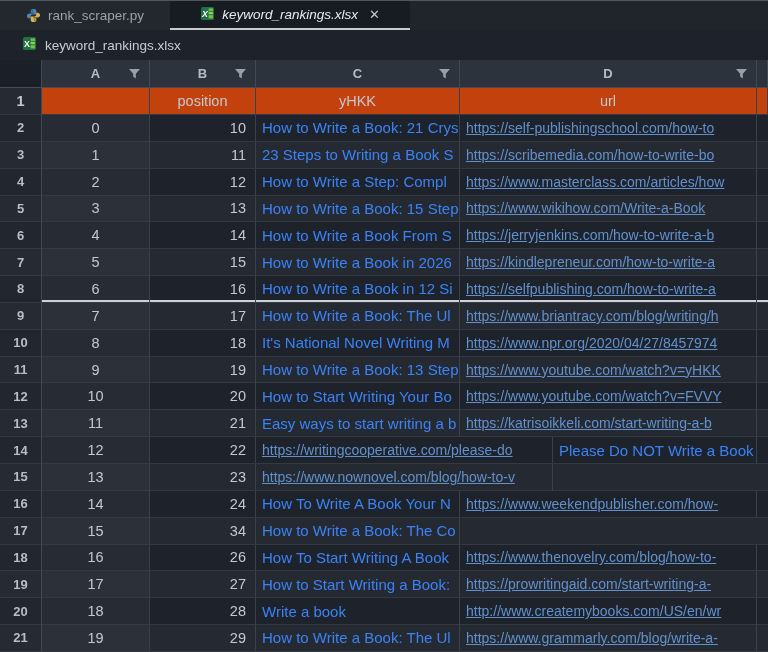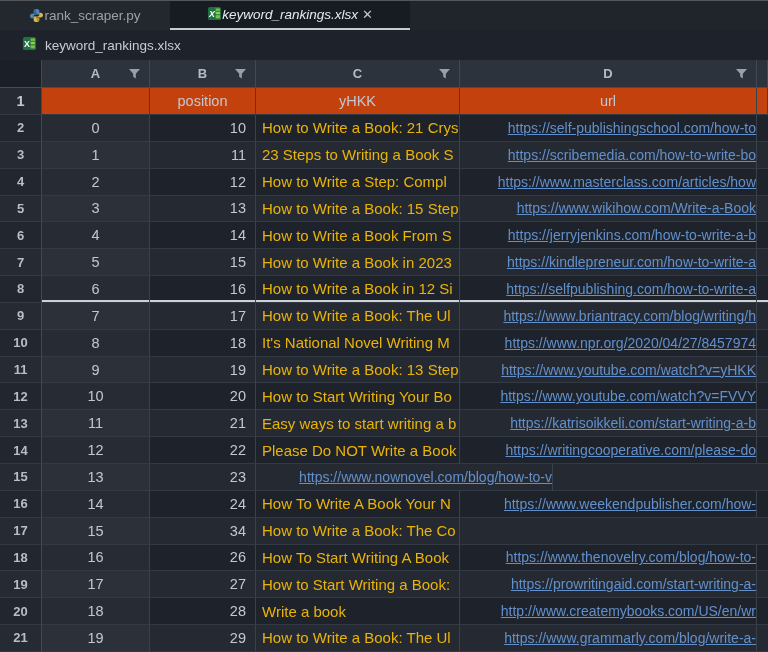--- a/index.html
+++ b/index.html
@@ -18,7 +18,7 @@
     flex:0 0 30px;
   }
   .tab {
-    display:flex; align-items:center; 
+    display:flex; align-items:center; gap:7px;
     padding:0 14px; font-size:13.5px; cursor:default;
   }
   .tab.inactive { width:170px; justify-content:center; color:#9aa1aa; background:#23272e; }

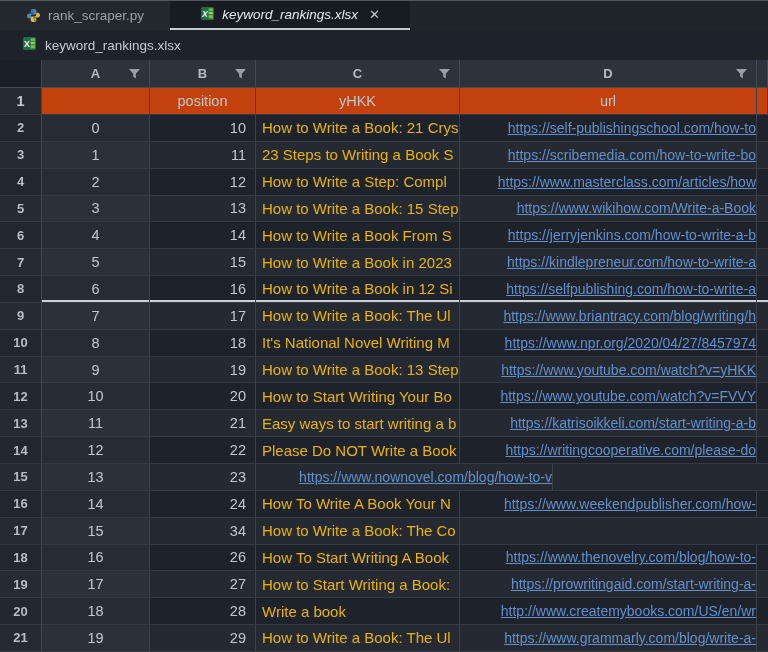--- a/index.html
+++ b/index.html
@@ -83,7 +83,7 @@
 
   .col-a { justify-content:center; color:#c3c8d0; }
   .col-b { justify-content:flex-end; padding-right:9px; color:#c3c8d0; }
-  .col-c { padding-left:6px; color:#eab308; font-size:15px; }
+  .col-c { padding-left:6px; color:#3b82f6; font-size:15px; }
   .col-d { padding-left:6px; }
   .col-e { border-right:none; }
 

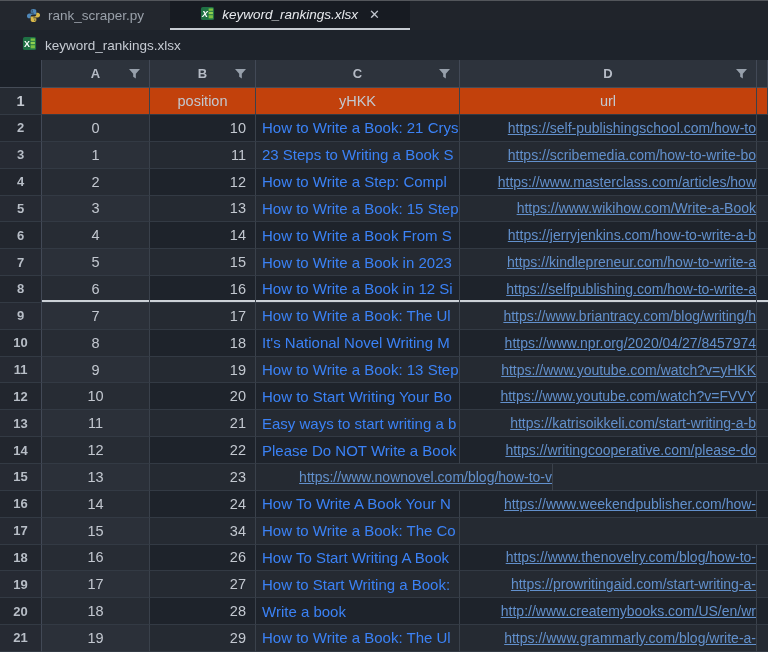--- a/index.html
+++ b/index.html
@@ -47,7 +47,7 @@
   .c-a   { flex:0 0 108px; }
   .c-b   { flex:0 0 106px; }
   .c-c   { flex:0 0 204px; }
-  .c-d   { flex:0 0 297px;justify-content:flex-end; }
+  .c-d   { flex:0 0 297px; }
   .c-e   { flex:1; }
 
   

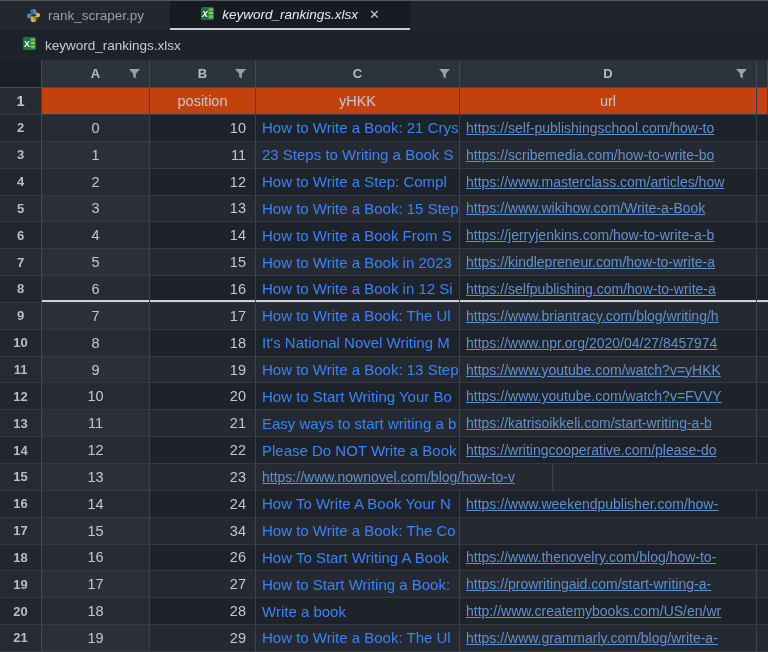--- a/index.html
+++ b/index.html
@@ -231,7 +231,7 @@
     <div class="cell gutter c-gut">7</div>
     <div class="cell col-a c-a">5</div>
     <div class="cell col-b c-b">15</div>
-    <div class="cell col-c c-c">How to Write a Book in 2023</div>
+    <div class="cell col-c c-c">How to Write a Book in 2026</div>
     <div class="cell col-d c-d">
             <span class="url">https://kindlepreneur.com/how-to-write-a</span>
           </div>

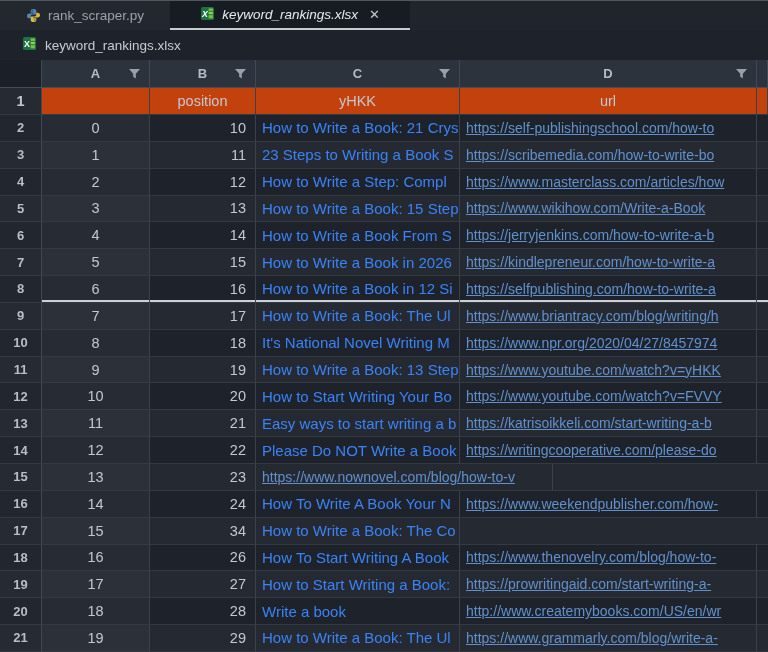--- a/index.html
+++ b/index.html
@@ -301,10 +301,10 @@
     <div class="cell gutter c-gut">14</div>
     <div class="cell col-a c-a">12</div>
     <div class="cell col-b c-b">22</div>
+    <div class="cell col-d c-d">
+            <span class="url">https://writingcooperative.com/please-do</span>
+          </div>
     <div class="cell col-c c-c">Please Do NOT Write a Book</div>
-    <div class="cell col-d c-d">
-            <span class="url">https://writingcooperative.com/please-do</span>
-          </div>
     <div class="cell col-e c-e"></div>
   </div>
         <div class="cols row">

